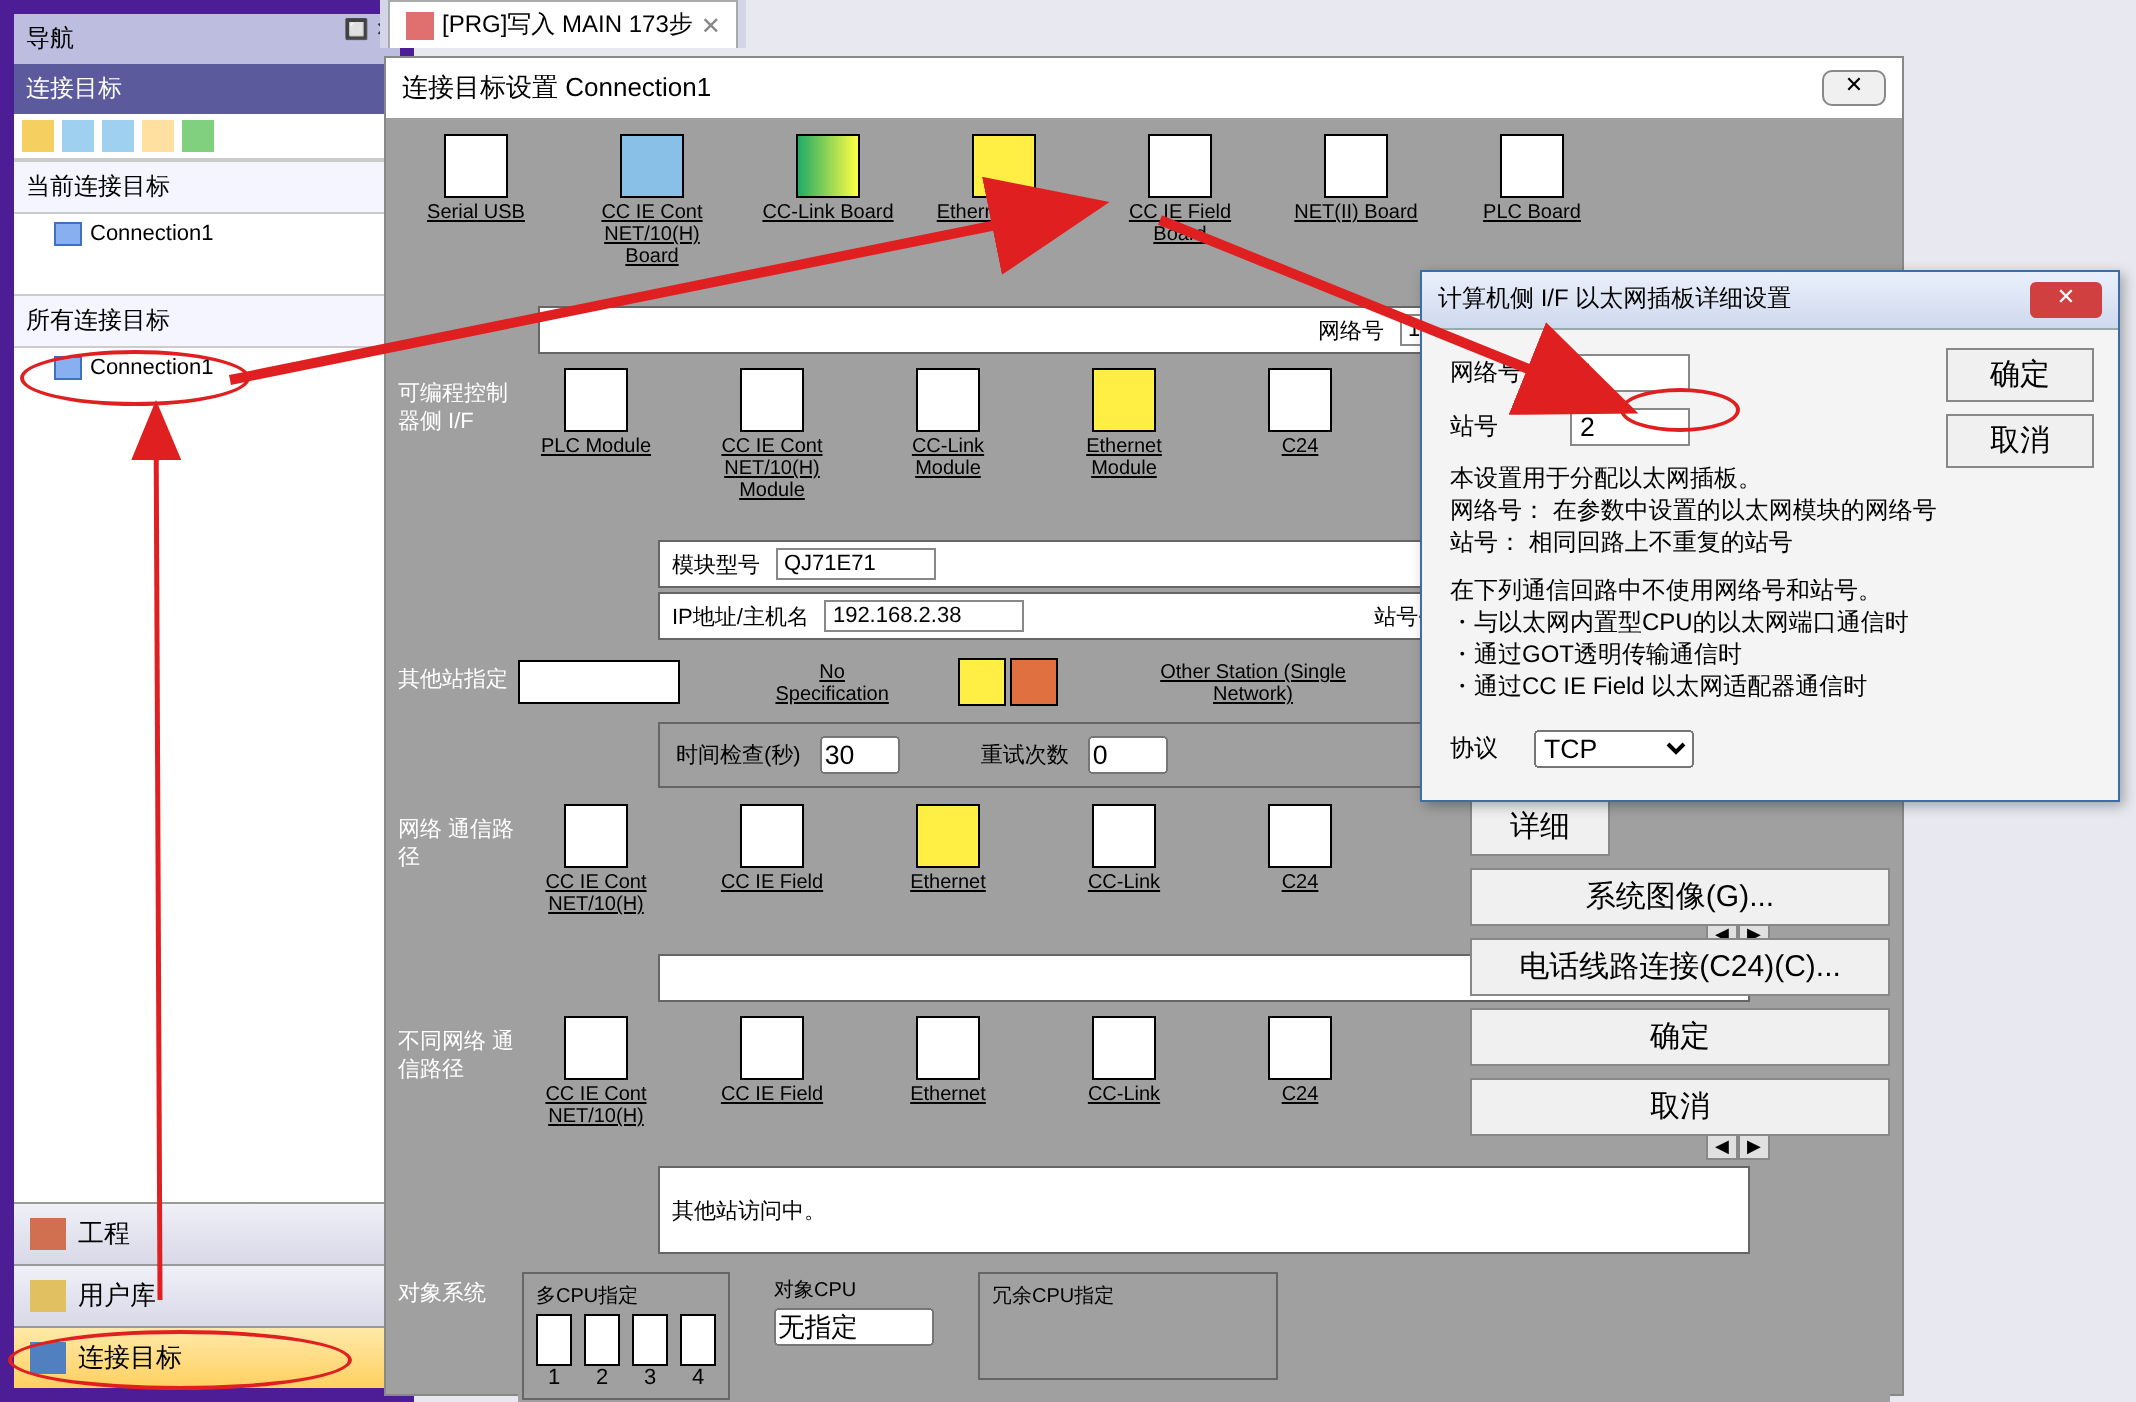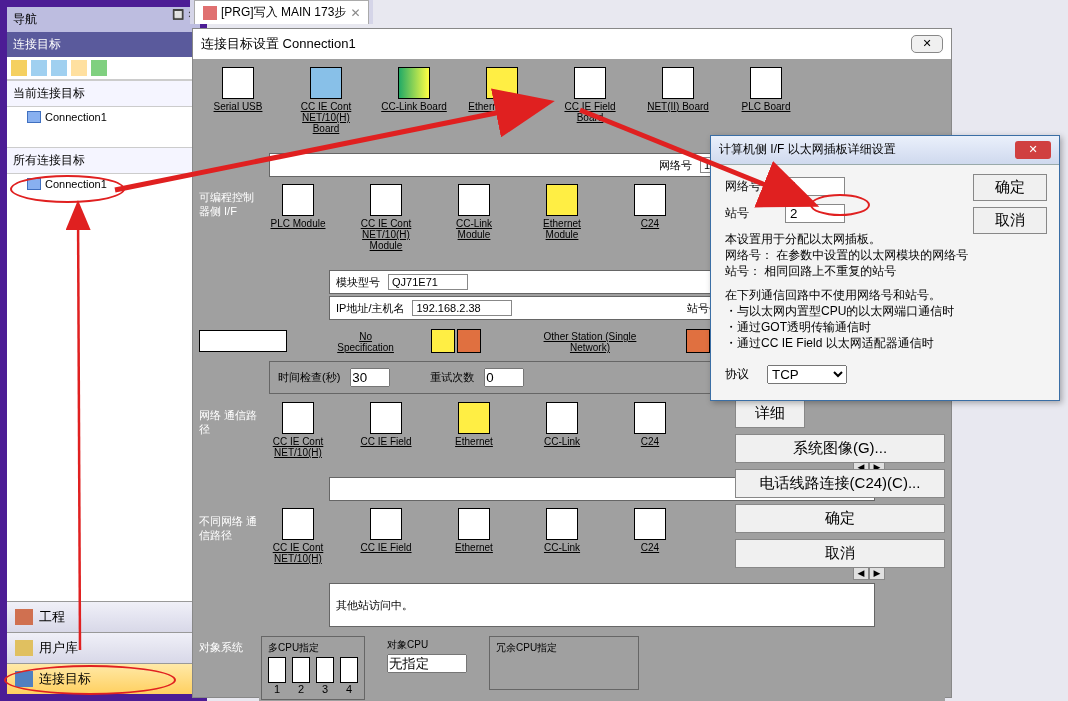--- a/index.html
+++ b/index.html
@@ -240,6 +240,7 @@
     </div>
 
     <div class="row">
+      <div class="row-label">其他站指定</div>
       <div class="row-content">
         <div class="spec-row" style="padding-left:0">
           <div class="spec-item">

